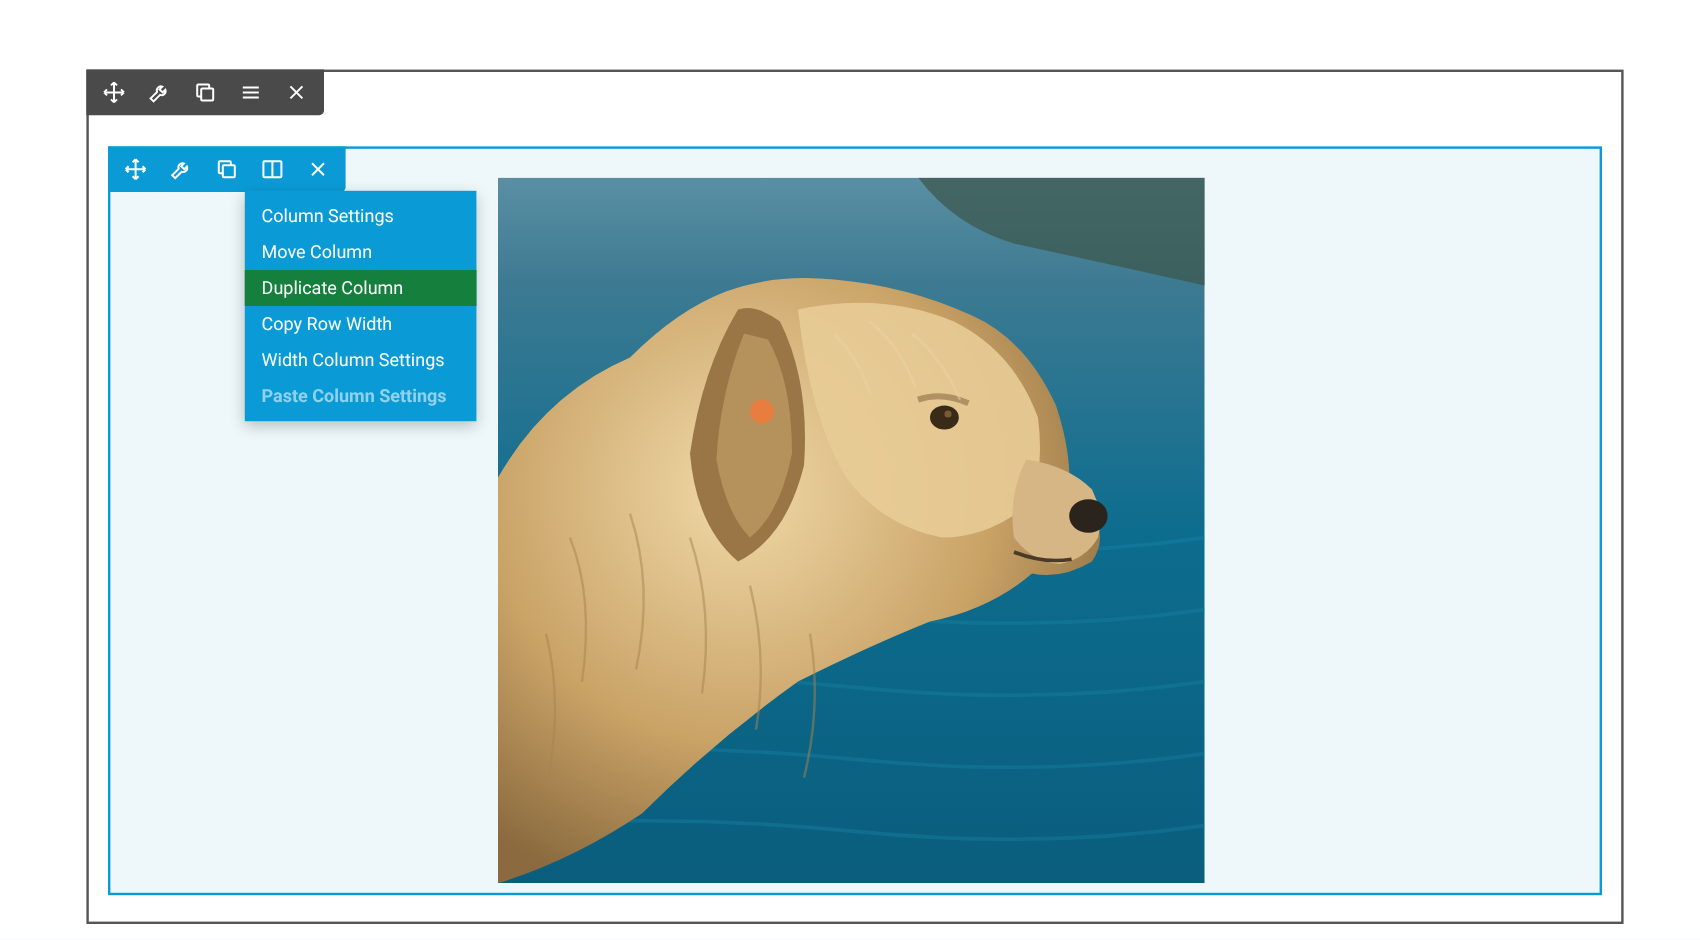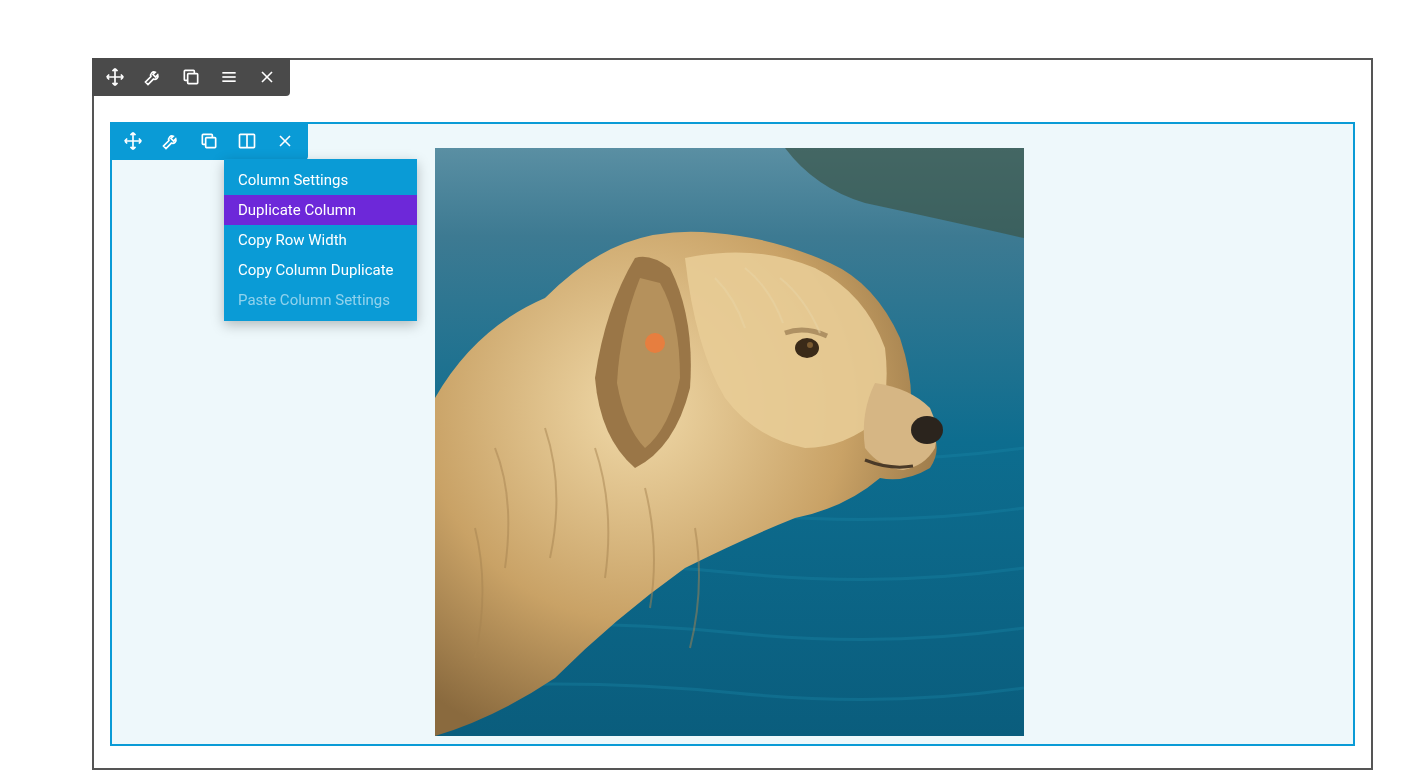--- a/index.html
+++ b/index.html
@@ -12,7 +12,7 @@
 }
 .outer-frame {
   position: absolute;
-  left: 92px;
+  left: 72px;
   top: 58px;
   width: 1281px;
   height: 712px;

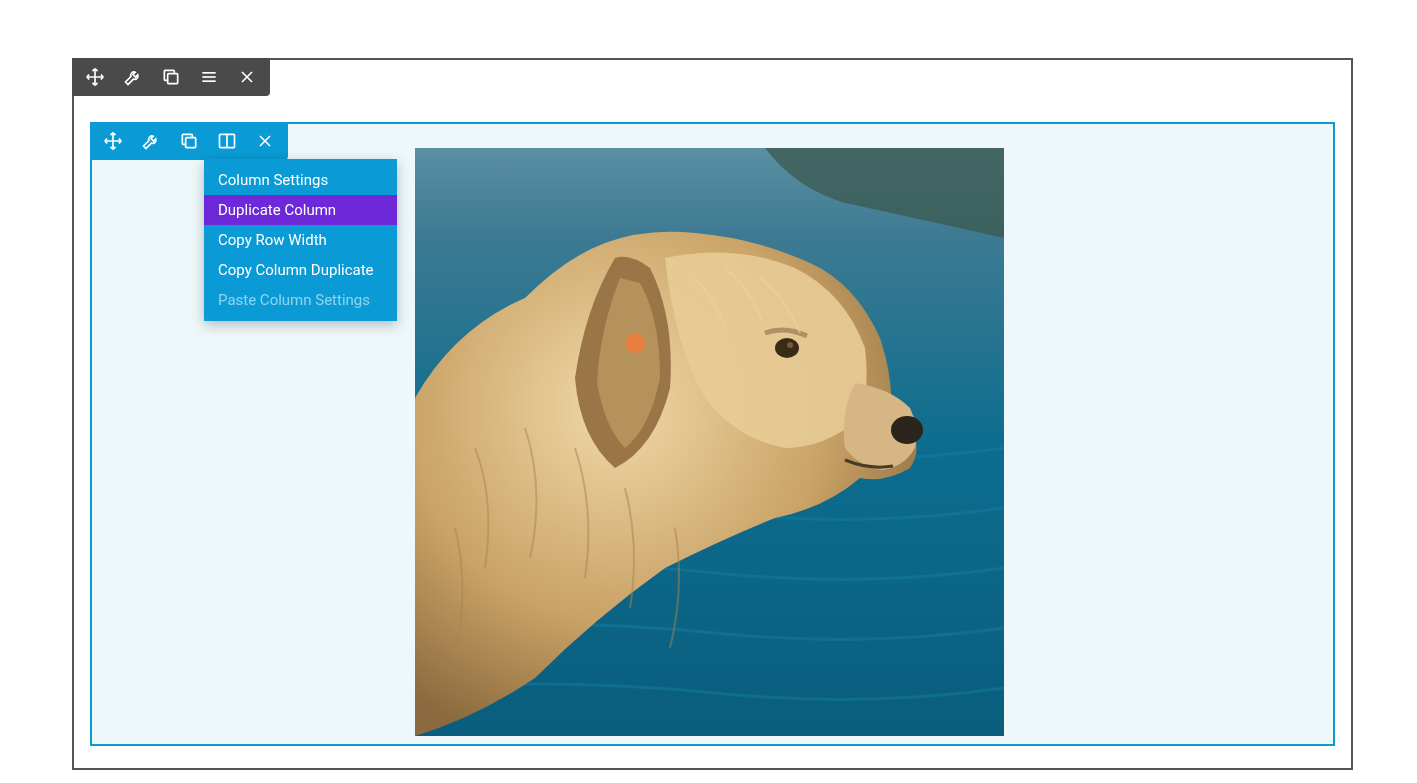--- a/index.html
+++ b/index.html
@@ -177,6 +177,7 @@
 
     <div class="dropdown">
       <div class="item">Column Settings</div>
+      <div class="item">Move Column</div>
       <div class="item highlight">Duplicate Column</div>
       <div class="item">Copy Row Width</div>
       <div class="item">Copy Column Duplicate</div>

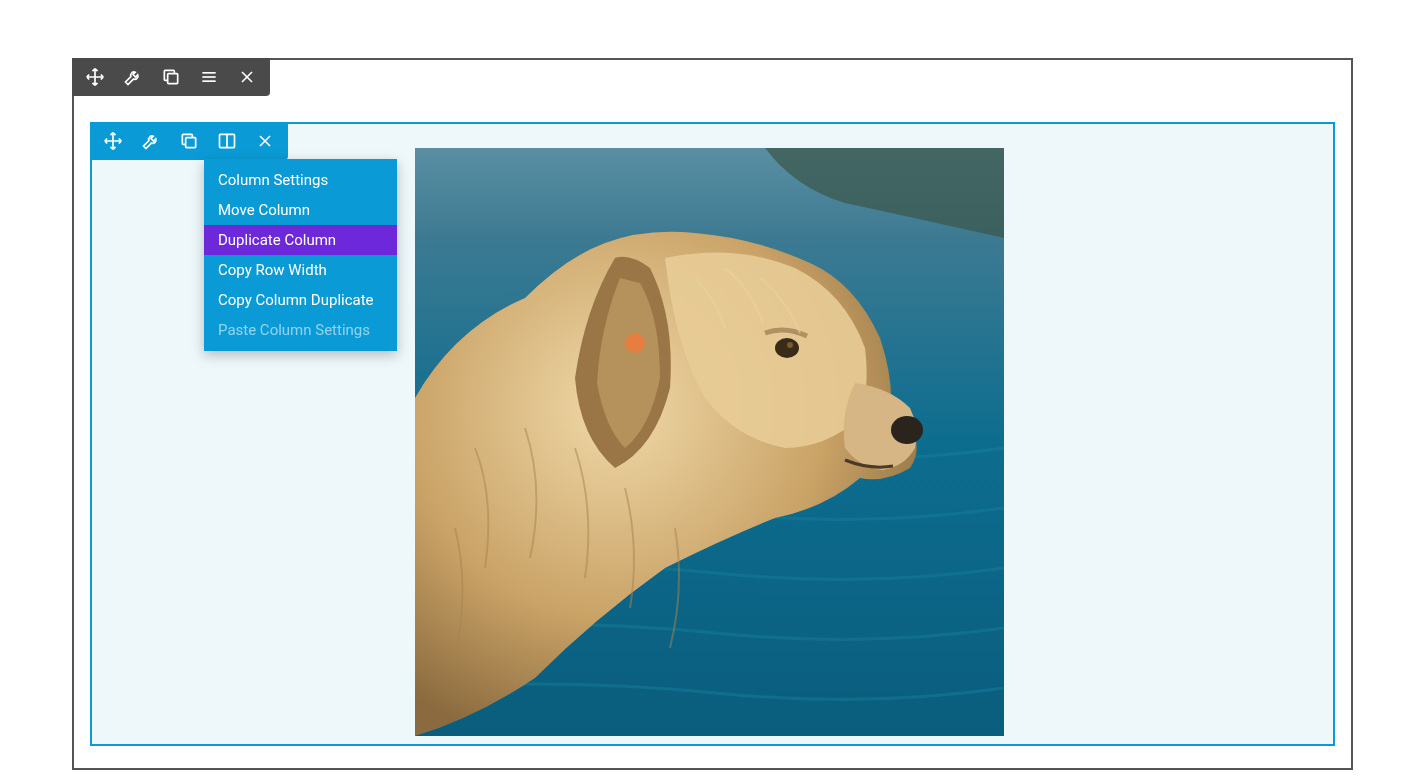--- a/index.html
+++ b/index.html
@@ -87,7 +87,7 @@
   white-space: nowrap;
 }
 .dropdown .item.highlight {
-  background: #6d28d9;
+  background: #15803d;
 }
 .dropdown .item.disabled {
   color: rgba(255,255,255,0.55);

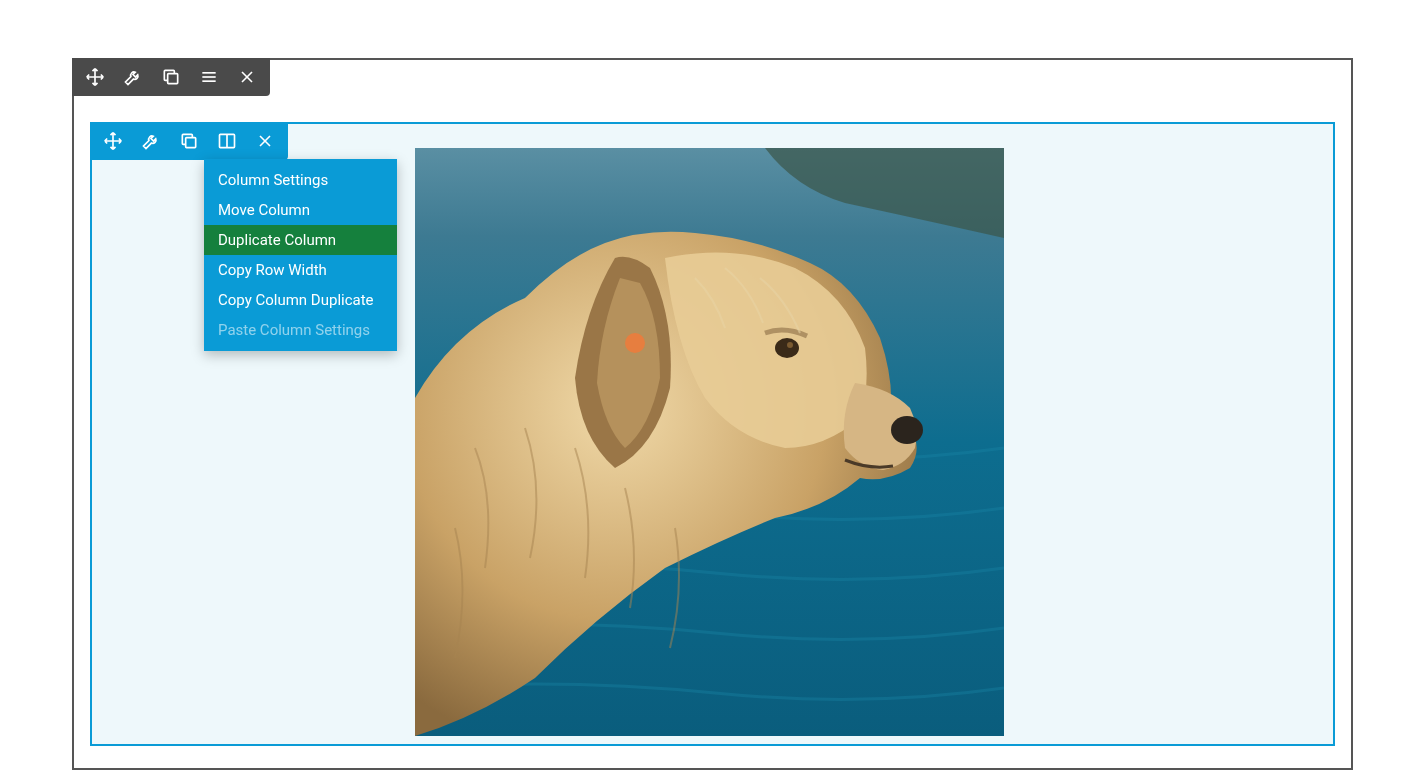--- a/index.html
+++ b/index.html
@@ -180,7 +180,7 @@
       <div class="item">Move Column</div>
       <div class="item highlight">Duplicate Column</div>
       <div class="item">Copy Row Width</div>
-      <div class="item">Copy Column Duplicate</div>
+      <div class="item">Width Column Settings</div>
       <div class="item disabled">Paste Column Settings</div>
     </div>
 

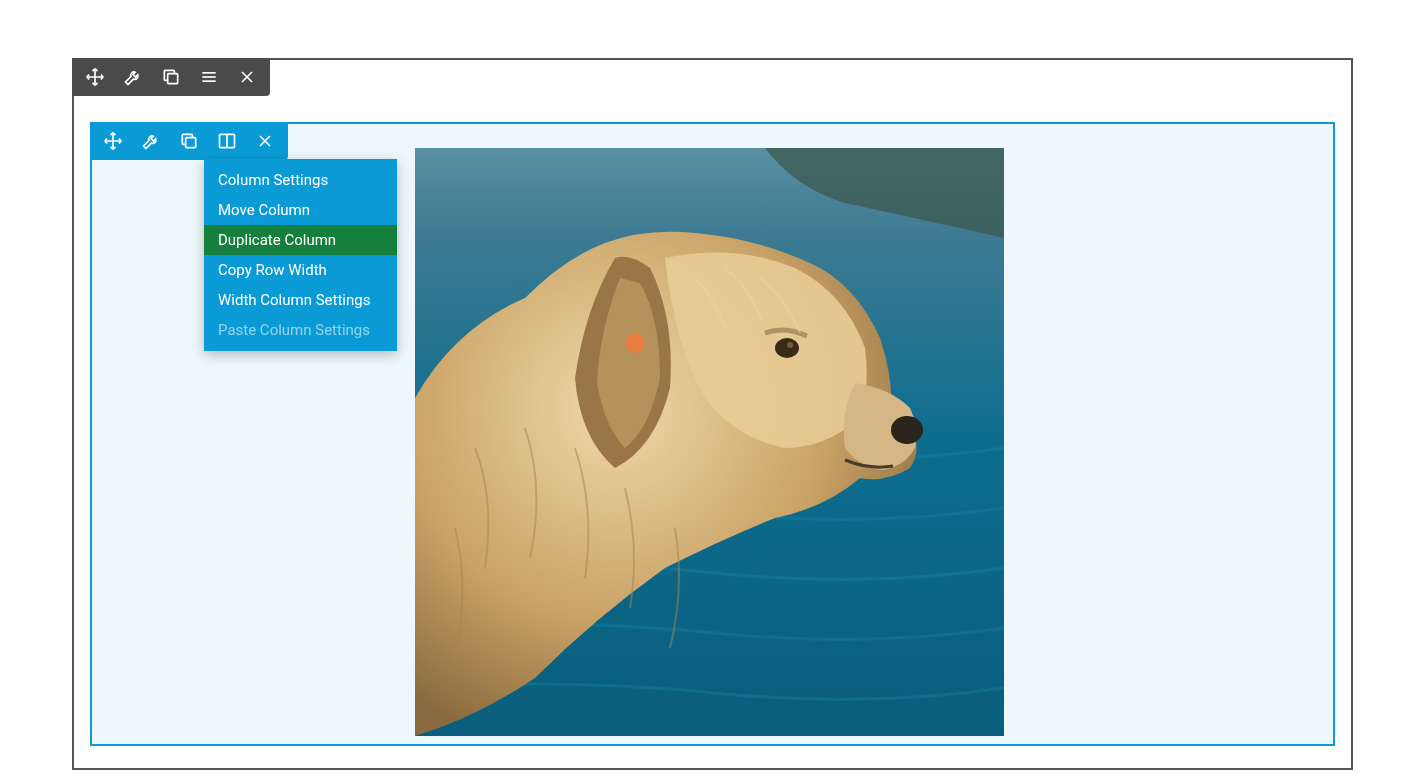--- a/index.html
+++ b/index.html
@@ -92,6 +92,7 @@
 .dropdown .item.disabled {
   color: rgba(255,255,255,0.55);
   cursor: default;
+  font-weight: bold;
 }
 .image-area {
   position: absolute;

